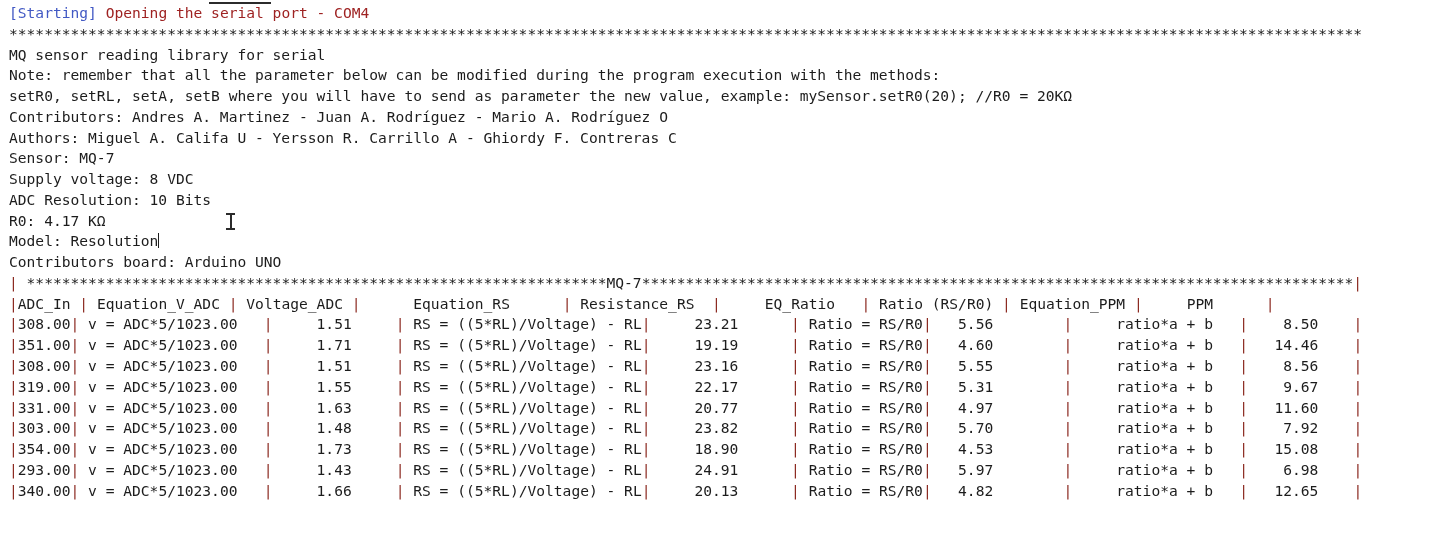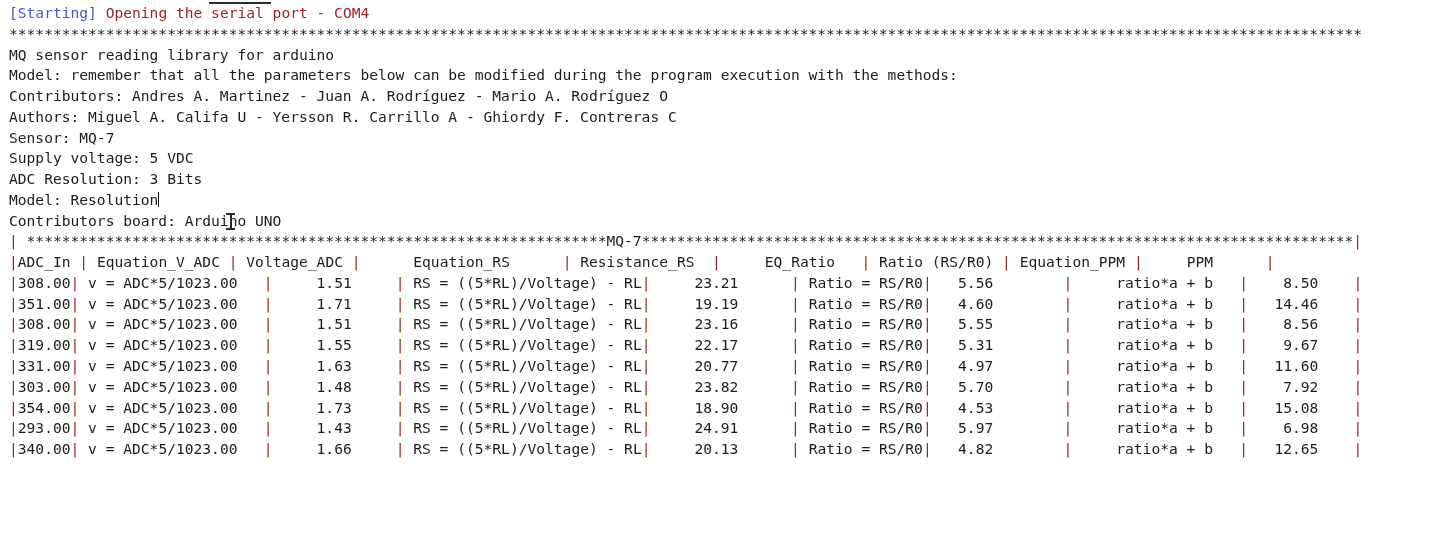--- a/index.html
+++ b/index.html
@@ -100,7 +100,7 @@
 
     <div class="line c-stars">**********************************************************************************************************************************************************</div>
 
-    <div class="line c-black">MQ sensor reading library for arduino</div>
+    <div class="line c-black">MQ sensor reading library for serial</div>
     <div class="line c-black">Model: remember that all the parameters below can be modified during the program execution with the methods:</div>
     <div class="line c-black">Contributors: Andres A. Martinez - Juan A. Rodríguez - Mario A. Rodríguez O</div>
     <div class="line c-black">Authors: Miguel A. Califa U - Yersson R. Carrillo A - Ghiordy F. Contreras C</div>

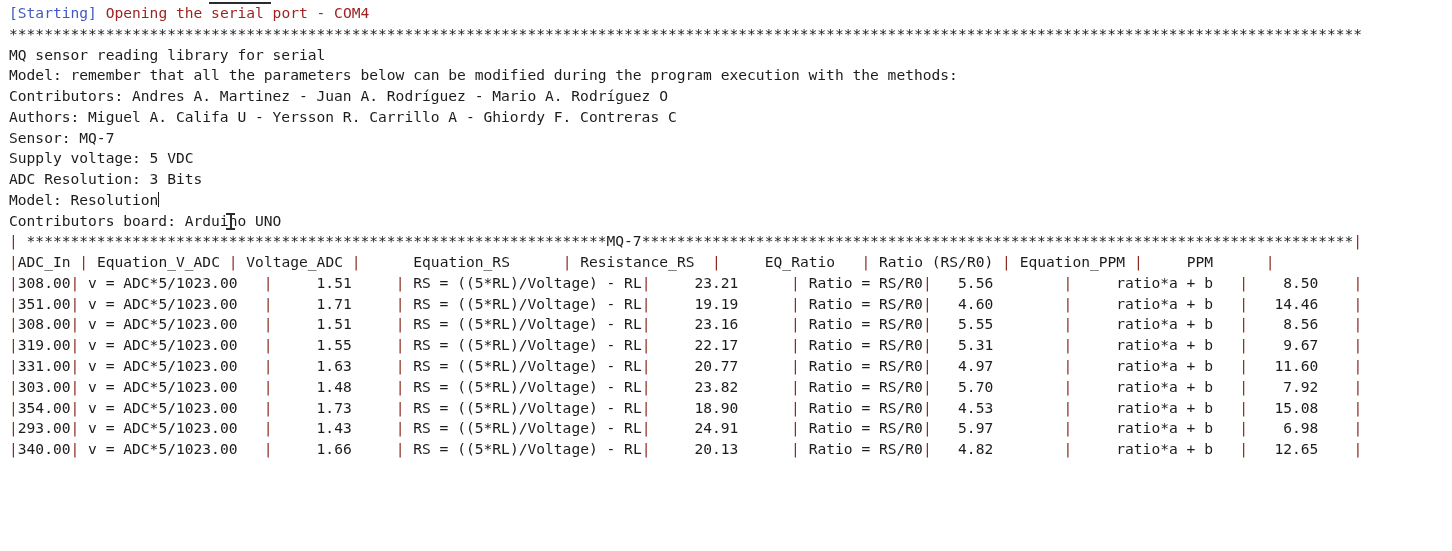--- a/index.html
+++ b/index.html
@@ -101,7 +101,7 @@
     <div class="line c-stars">**********************************************************************************************************************************************************</div>
 
     <div class="line c-black">MQ sensor reading library for serial</div>
-    <div class="line c-black">Model: remember that all the parameters below can be modified during the program execution with the methods:</div>
+    <div class="line c-black">Note: remember that all the parameter below can be modified during the program execution with the methods:</div>
     <div class="line c-black">Contributors: Andres A. Martinez - Juan A. Rodríguez - Mario A. Rodríguez O</div>
     <div class="line c-black">Authors: Miguel A. Califa U - Yersson R. Carrillo A - Ghiordy F. Contreras C</div>
     <div class="line c-black">Sensor: MQ-7</div>

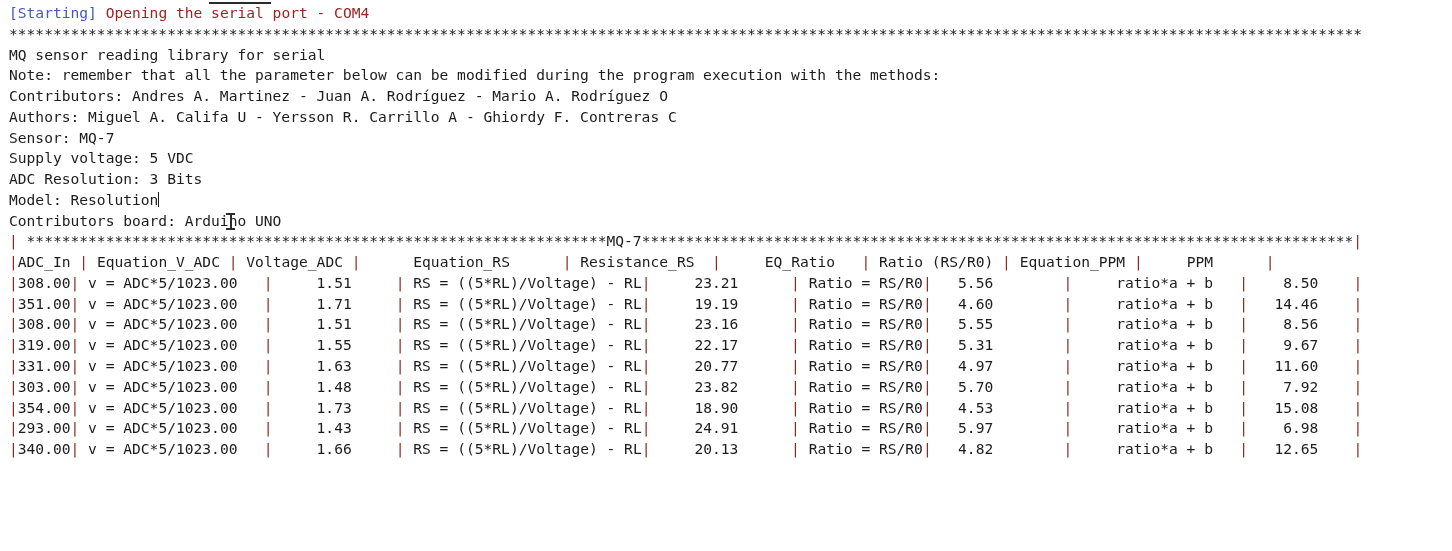--- a/index.html
+++ b/index.html
@@ -102,6 +102,7 @@
 
     <div class="line c-black">MQ sensor reading library for serial</div>
     <div class="line c-black">Note: remember that all the parameter below can be modified during the program execution with the methods:</div>
+    <div class="line c-black">setR0, setRL, setA, setB where you will have to send as parameter the new value, example: mySensor.setR0(20); //R0 = 20KΩ</div>
     <div class="line c-black">Contributors: Andres A. Martinez - Juan A. Rodríguez - Mario A. Rodríguez O</div>
     <div class="line c-black">Authors: Miguel A. Califa U - Yersson R. Carrillo A - Ghiordy F. Contreras C</div>
     <div class="line c-black">Sensor: MQ-7</div>

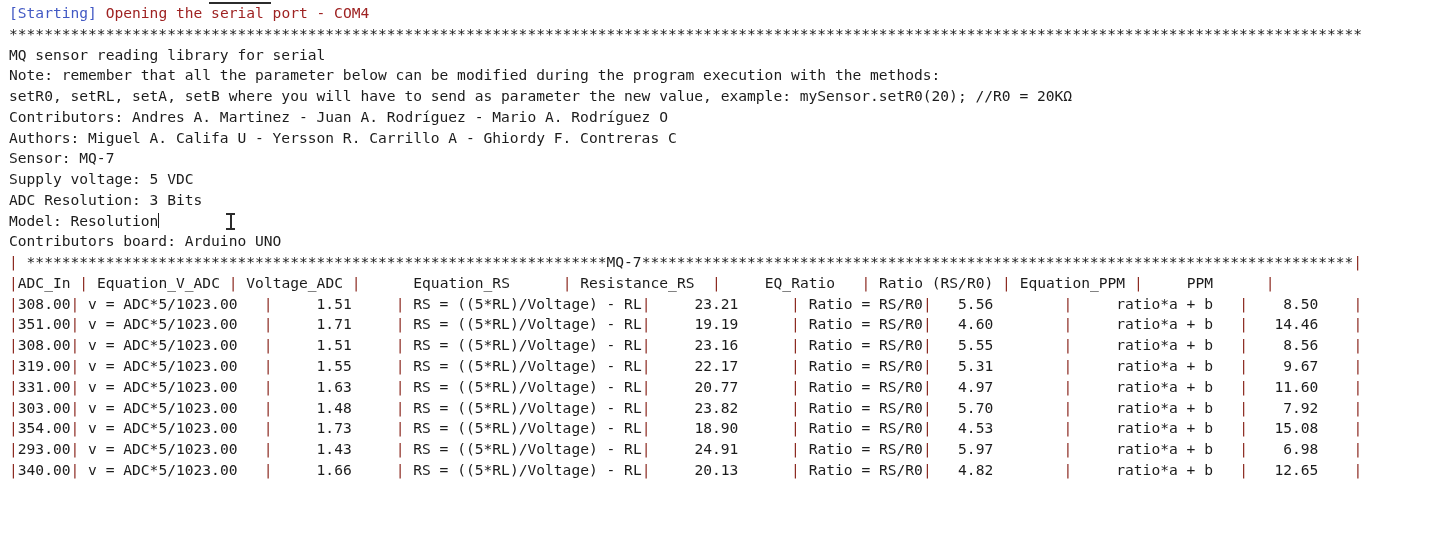--- a/index.html
+++ b/index.html
@@ -106,7 +106,7 @@
     <div class="line c-black">Contributors: Andres A. Martinez - Juan A. Rodríguez - Mario A. Rodríguez O</div>
     <div class="line c-black">Authors: Miguel A. Califa U - Yersson R. Carrillo A - Ghiordy F. Contreras C</div>
     <div class="line c-black">Sensor: MQ-7</div>
-    <div class="line c-black">Supply voltage: 5 VDC</div>
+    <div class="line c-black">Supply voltage: 8 VDC</div>
     <div class="line c-black">ADC Resolution: 3 Bits</div>
 
     <div class="line c-black"><span>Model: Resolution</span><span class="caret"></span></div>

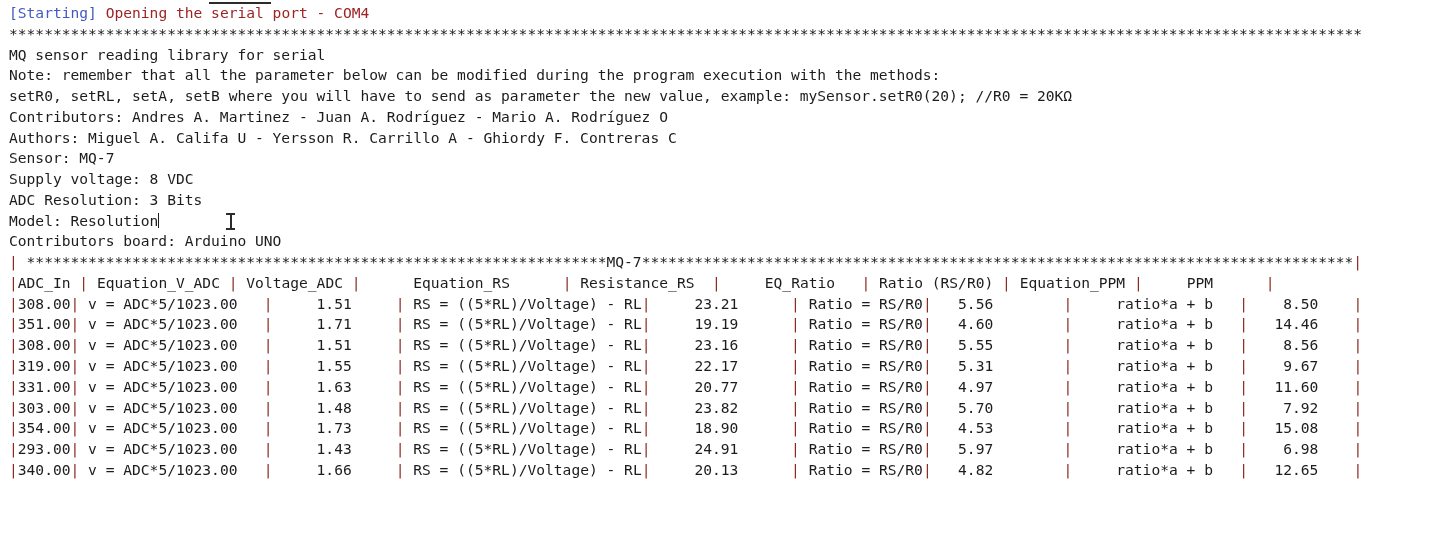--- a/index.html
+++ b/index.html
@@ -107,7 +107,7 @@
     <div class="line c-black">Authors: Miguel A. Califa U - Yersson R. Carrillo A - Ghiordy F. Contreras C</div>
     <div class="line c-black">Sensor: MQ-7</div>
     <div class="line c-black">Supply voltage: 8 VDC</div>
-    <div class="line c-black">ADC Resolution: 3 Bits</div>
+    <div class="line c-black">ADC Resolution: 10 Bits</div>
 
     <div class="line c-black"><span>Model: Resolution</span><span class="caret"></span></div>
 

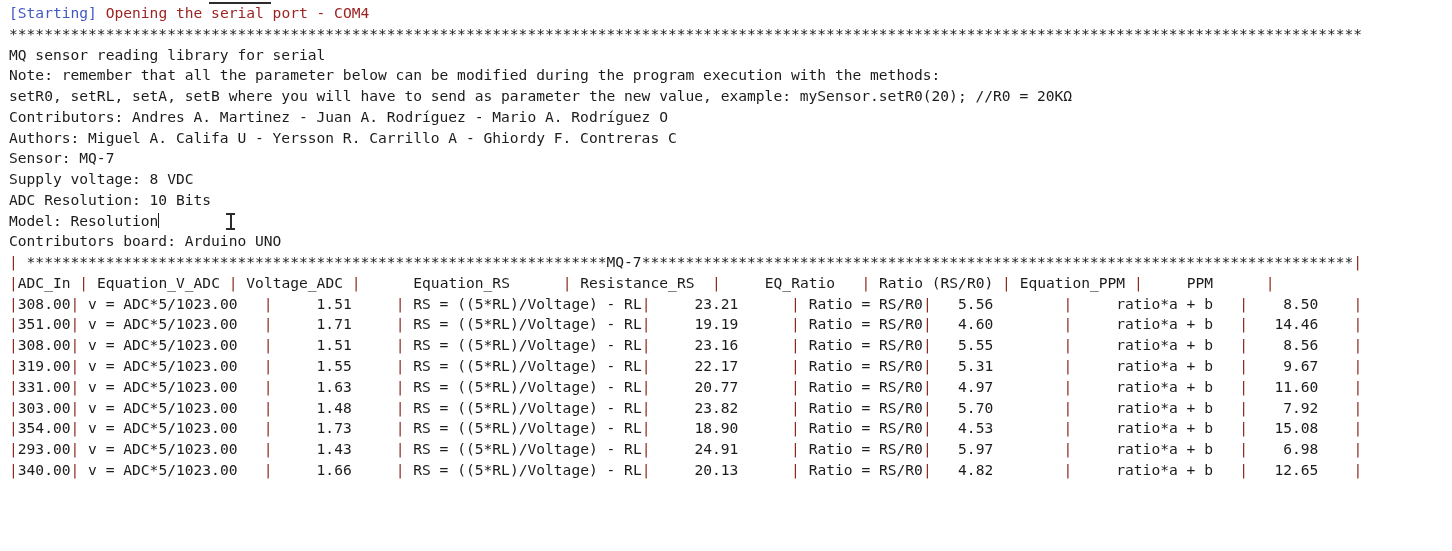--- a/index.html
+++ b/index.html
@@ -108,6 +108,7 @@
     <div class="line c-black">Sensor: MQ-7</div>
     <div class="line c-black">Supply voltage: 8 VDC</div>
     <div class="line c-black">ADC Resolution: 10 Bits</div>
+    <div class="line c-black">R0: 4.17 KΩ</div>
 
     <div class="line c-black"><span>Model: Resolution</span><span class="caret"></span></div>
 

